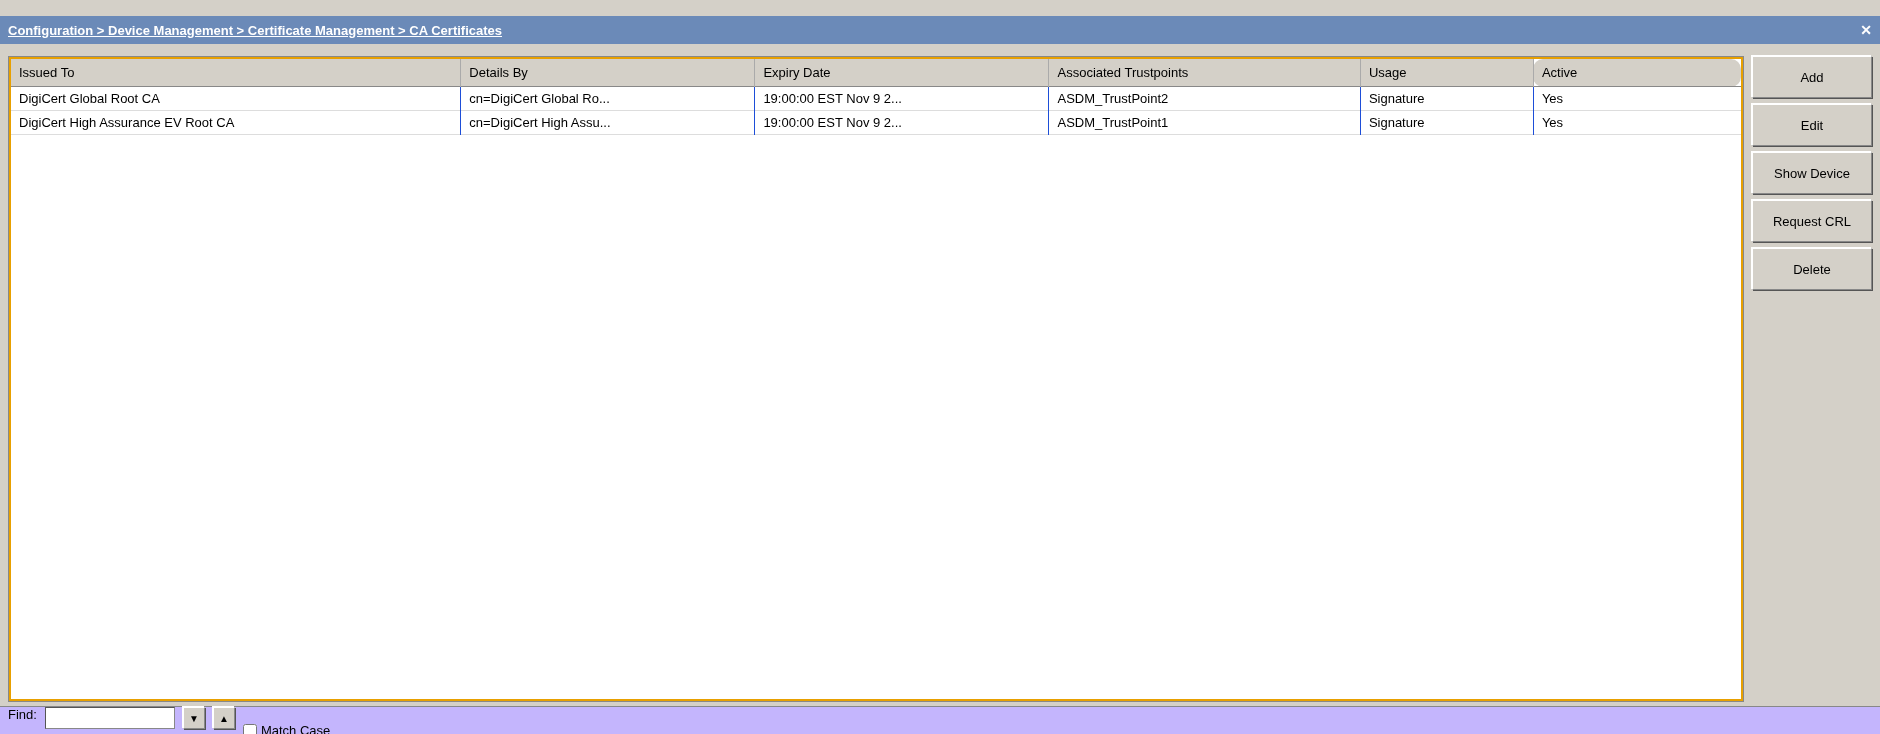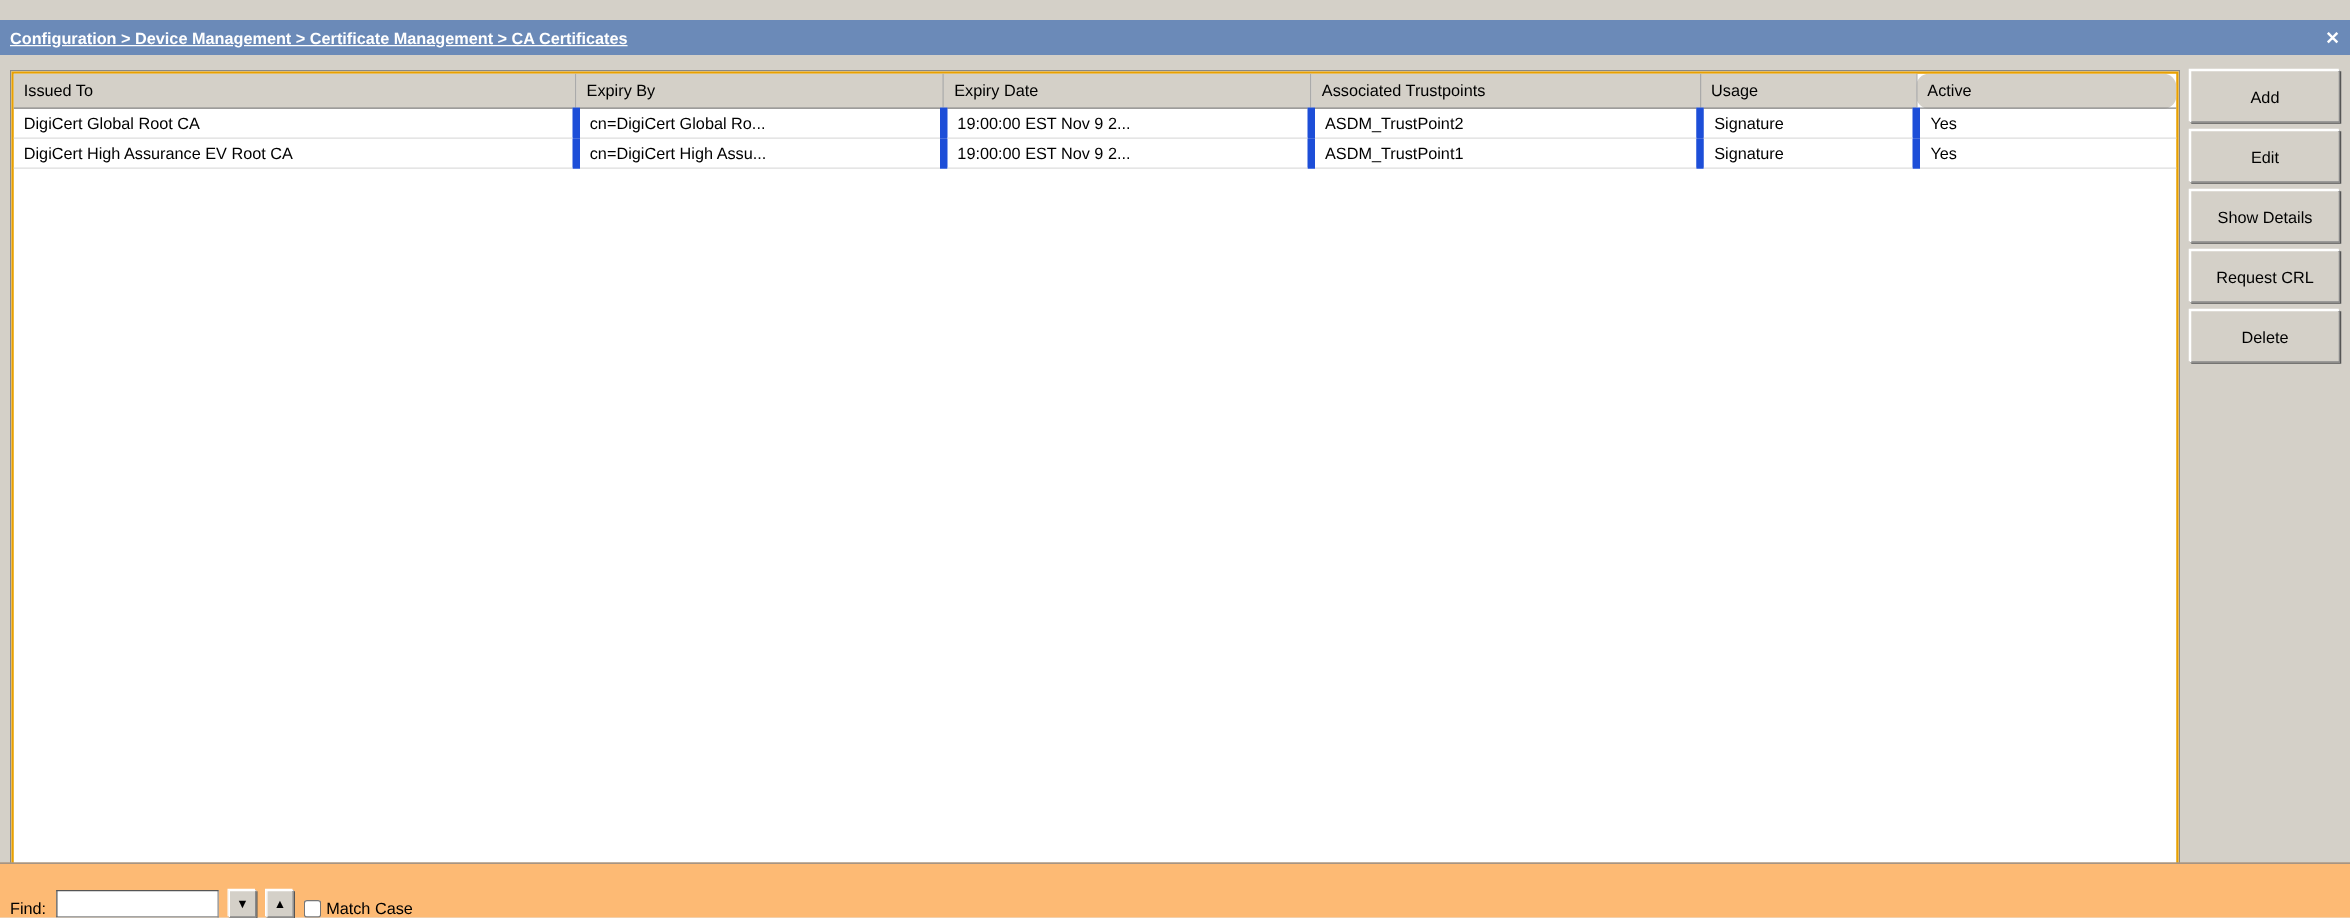--- a/index.html
+++ b/index.html
@@ -205,7 +205,7 @@
           <thead>
             <tr>
               <th>Issued To</th>
-              <th>Expiry By</th>
+              <th>Details By</th>
               <th>Expiry Date</th>
               <th>Associated Trustpoints</th>
               <th>Usage</th>

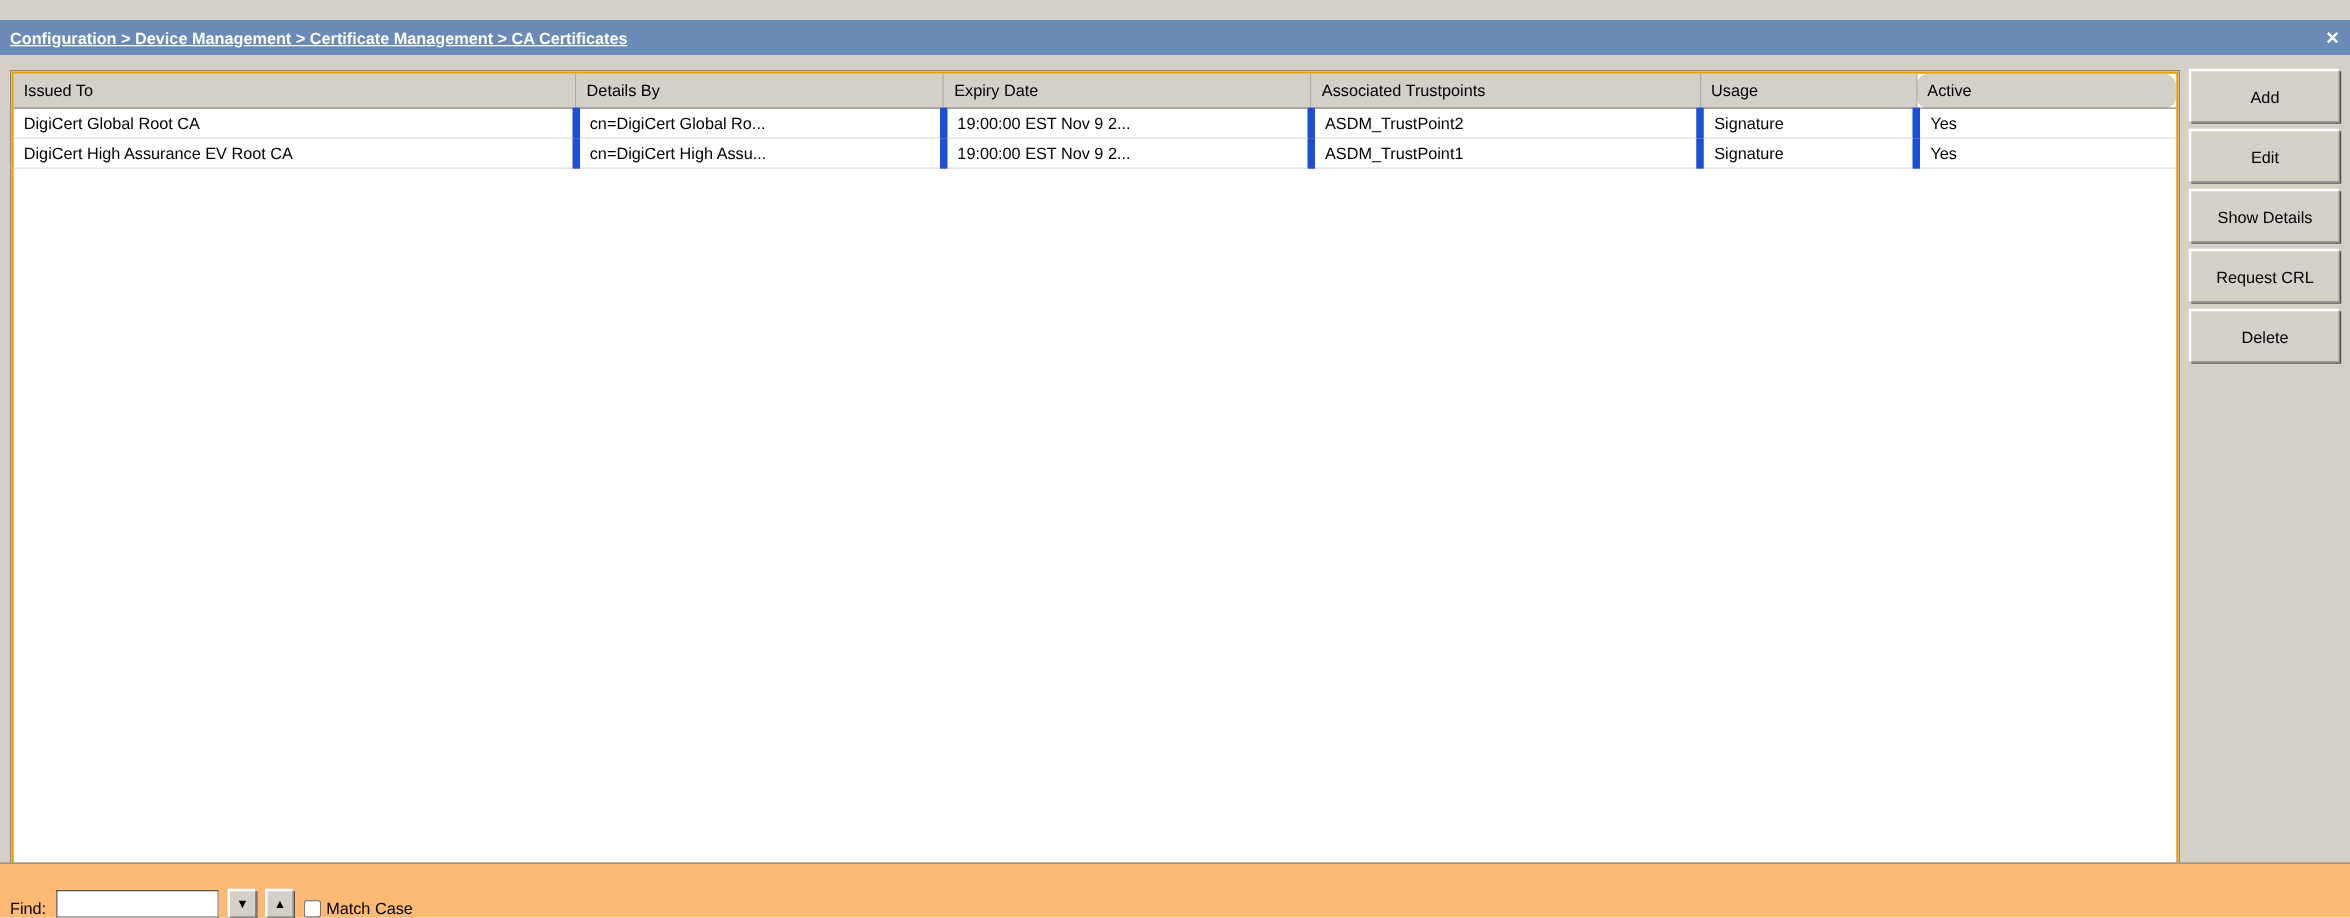--- a/index.html
+++ b/index.html
@@ -89,7 +89,7 @@
     }
     tbody td {
       padding: 4px 8px;
-      border-right: 6px solid #1d4ed8;
+      border-right: 1px solid #1d4ed8;
       font-size: 13px;
       white-space: nowrap;
       overflow: hidden;

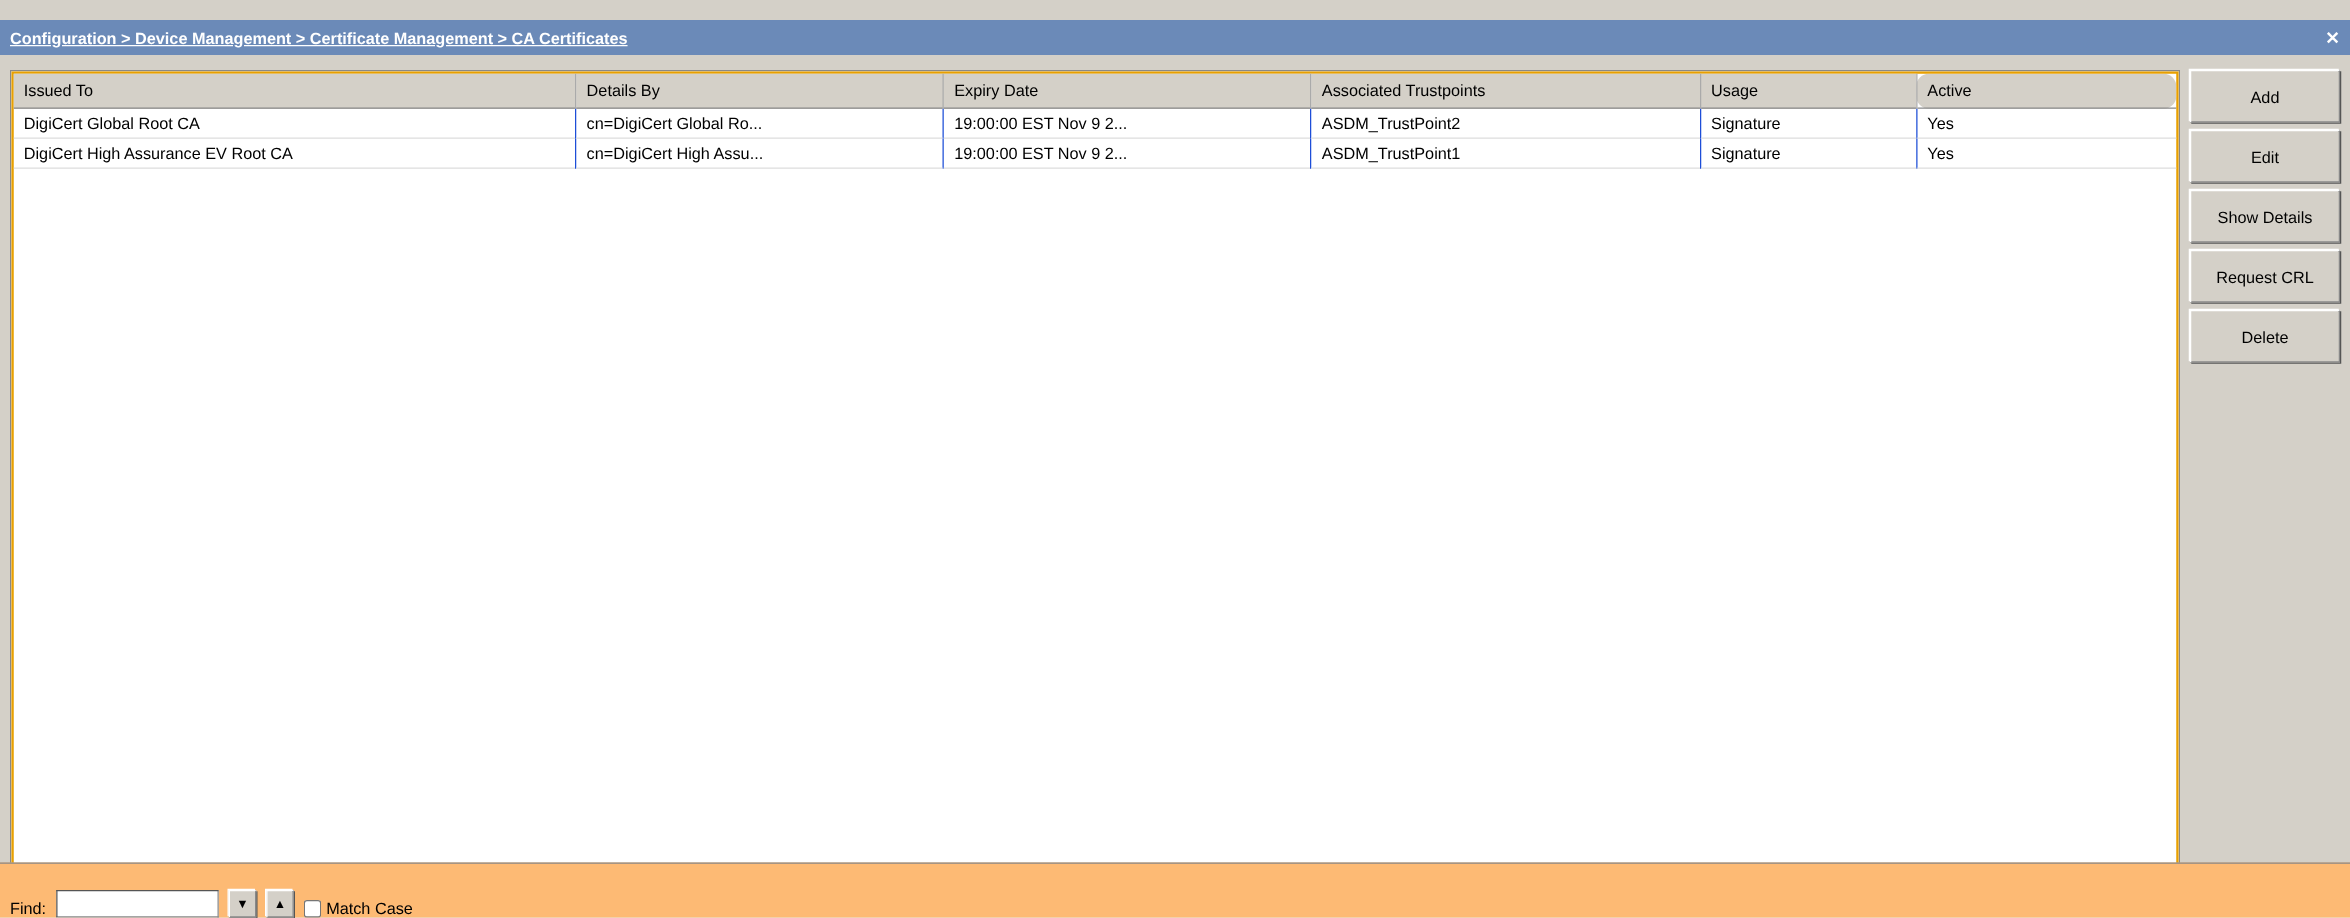--- a/index.html
+++ b/index.html
@@ -238,7 +238,7 @@
   <div class="buttons-panel">
     <button class="action-btn">Add</button>
     <button class="action-btn">Edit</button>
-    <button class="action-btn">Show Details</button>
+    <button class="action-btn">Show Device</button>
     <button class="action-btn">Request CRL</button>
     <button class="action-btn">Delete</button>
   </div>

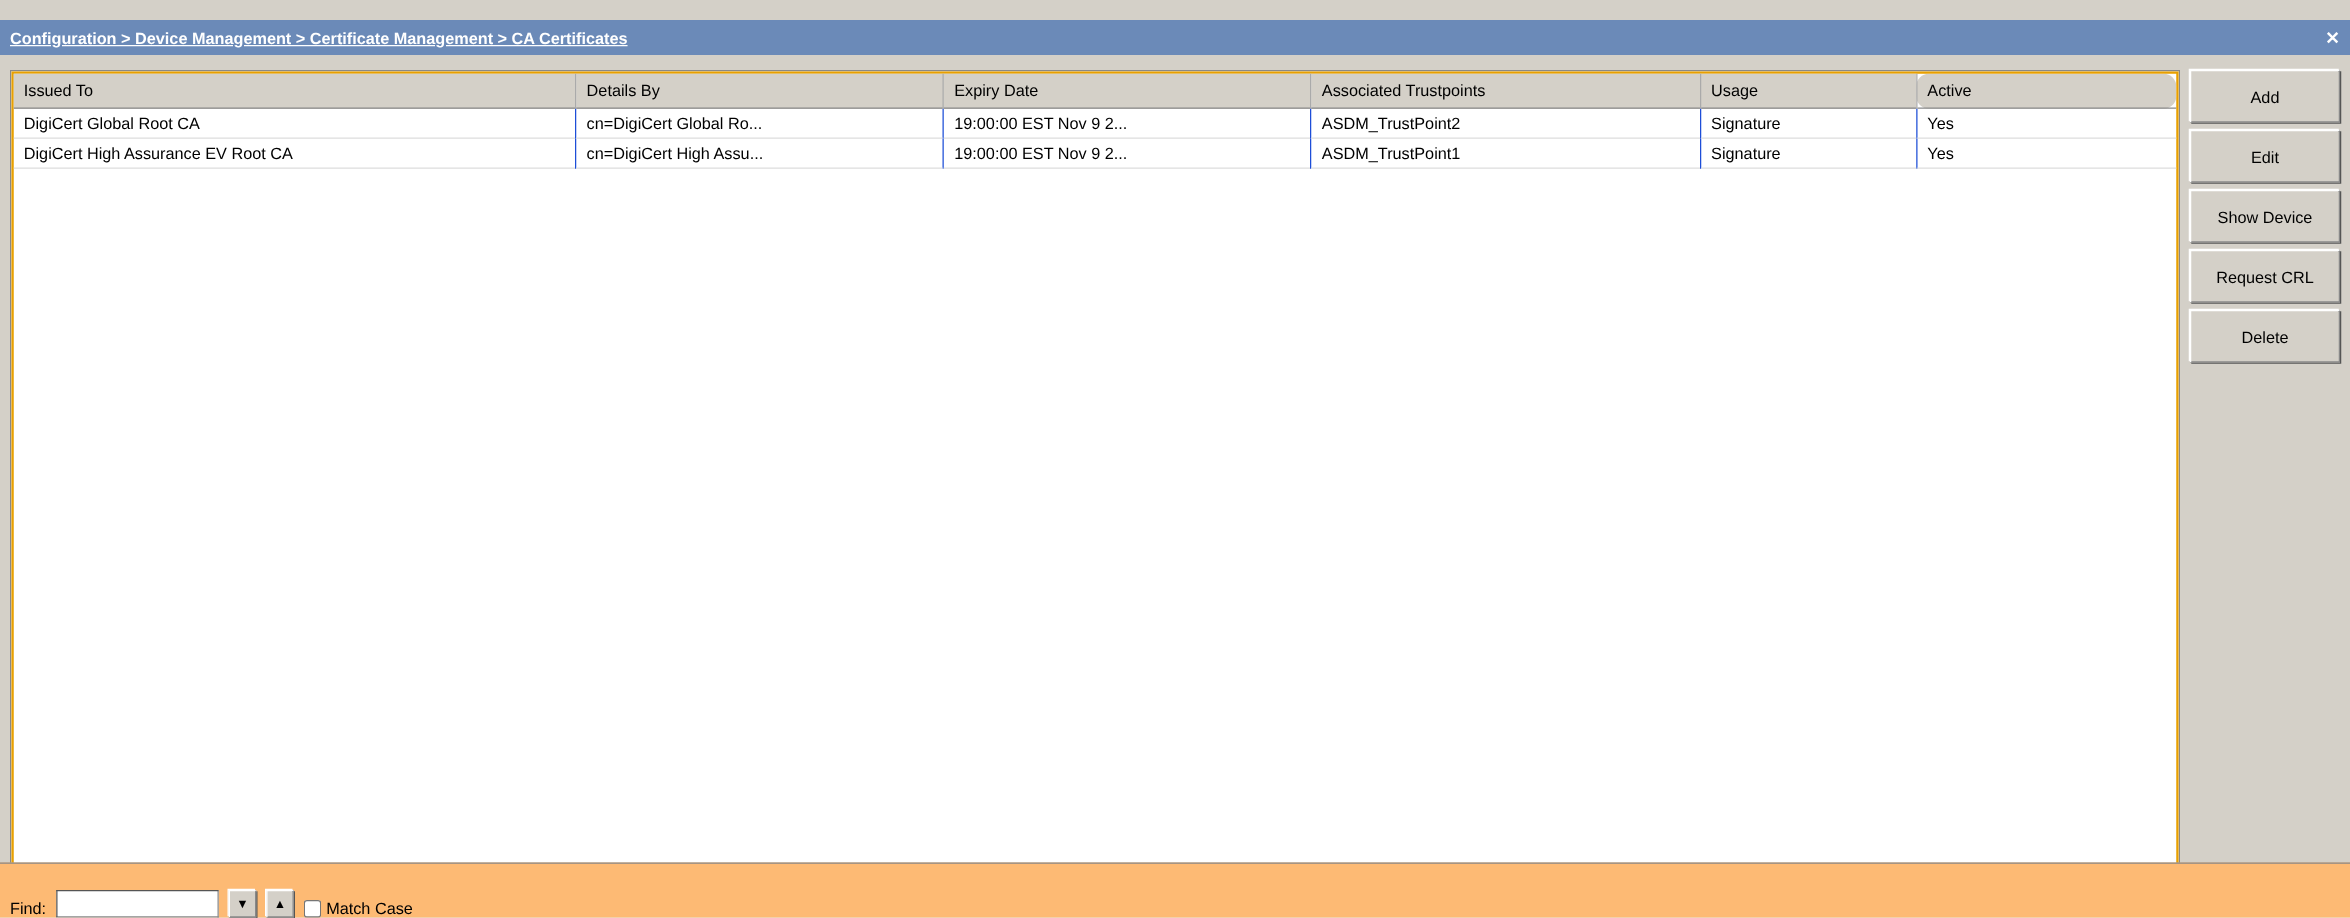--- a/index.html
+++ b/index.html
@@ -127,11 +127,11 @@
       box-shadow: 1px 1px 0 #555, -1px -1px 0 #fff;
     }
     .bottom-bar {
-      height: 44px;
-      background: #fdba74;
+      height: 28px;
+      background: #c4b5fd;
       border-top: 1px solid #888;
       display: flex;
-      align-items: flex-end;
+      align-items: flex-start;
       padding: 0 8px;
       gap: 8px;
       position: absolute;

